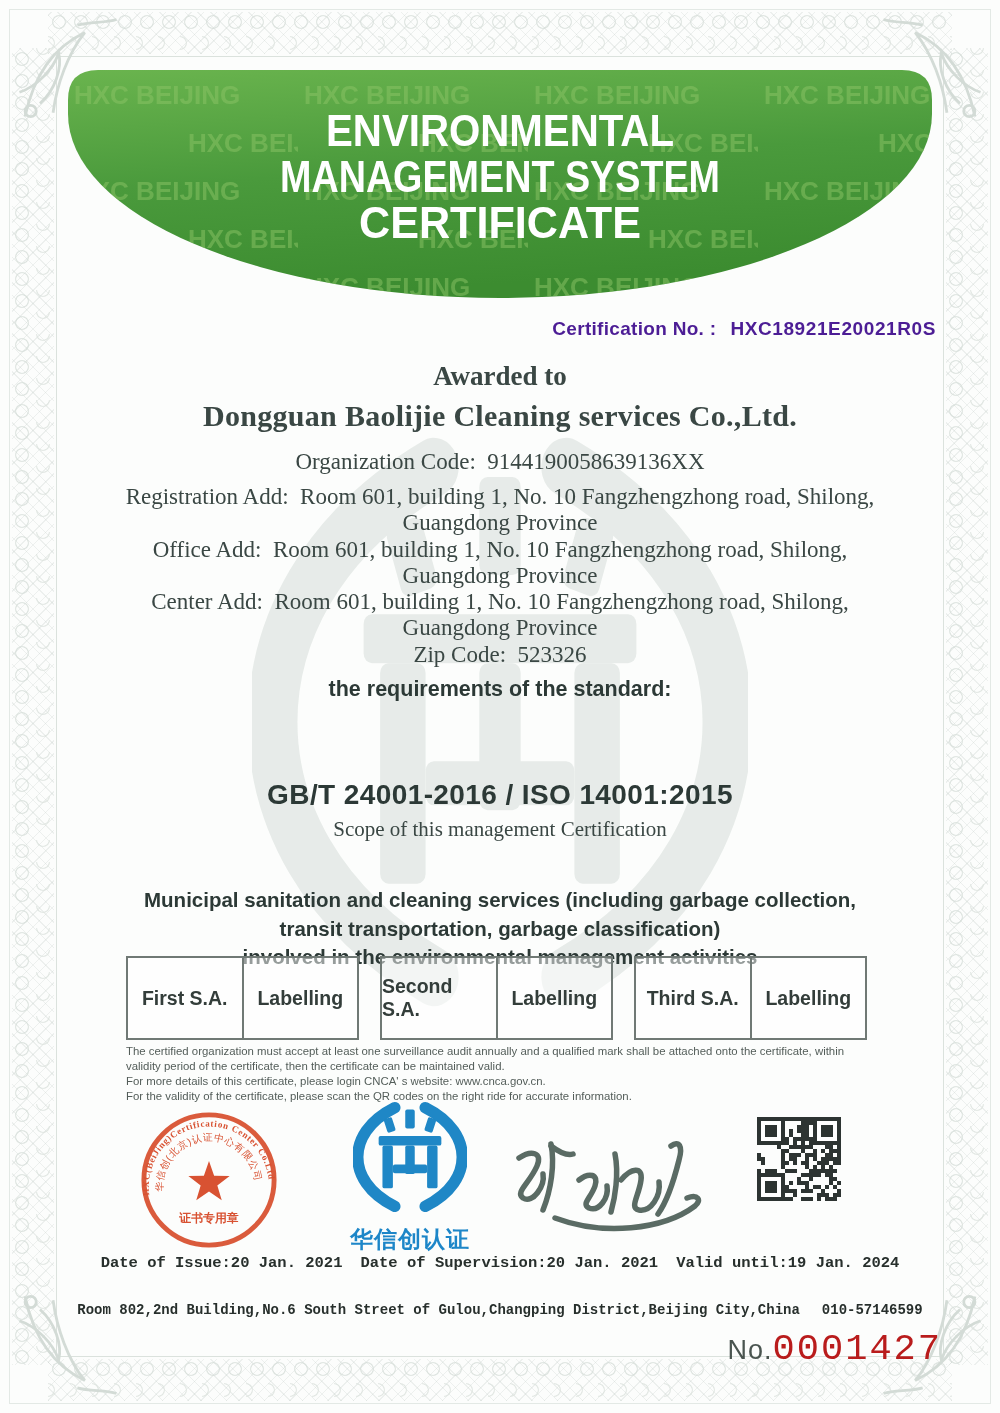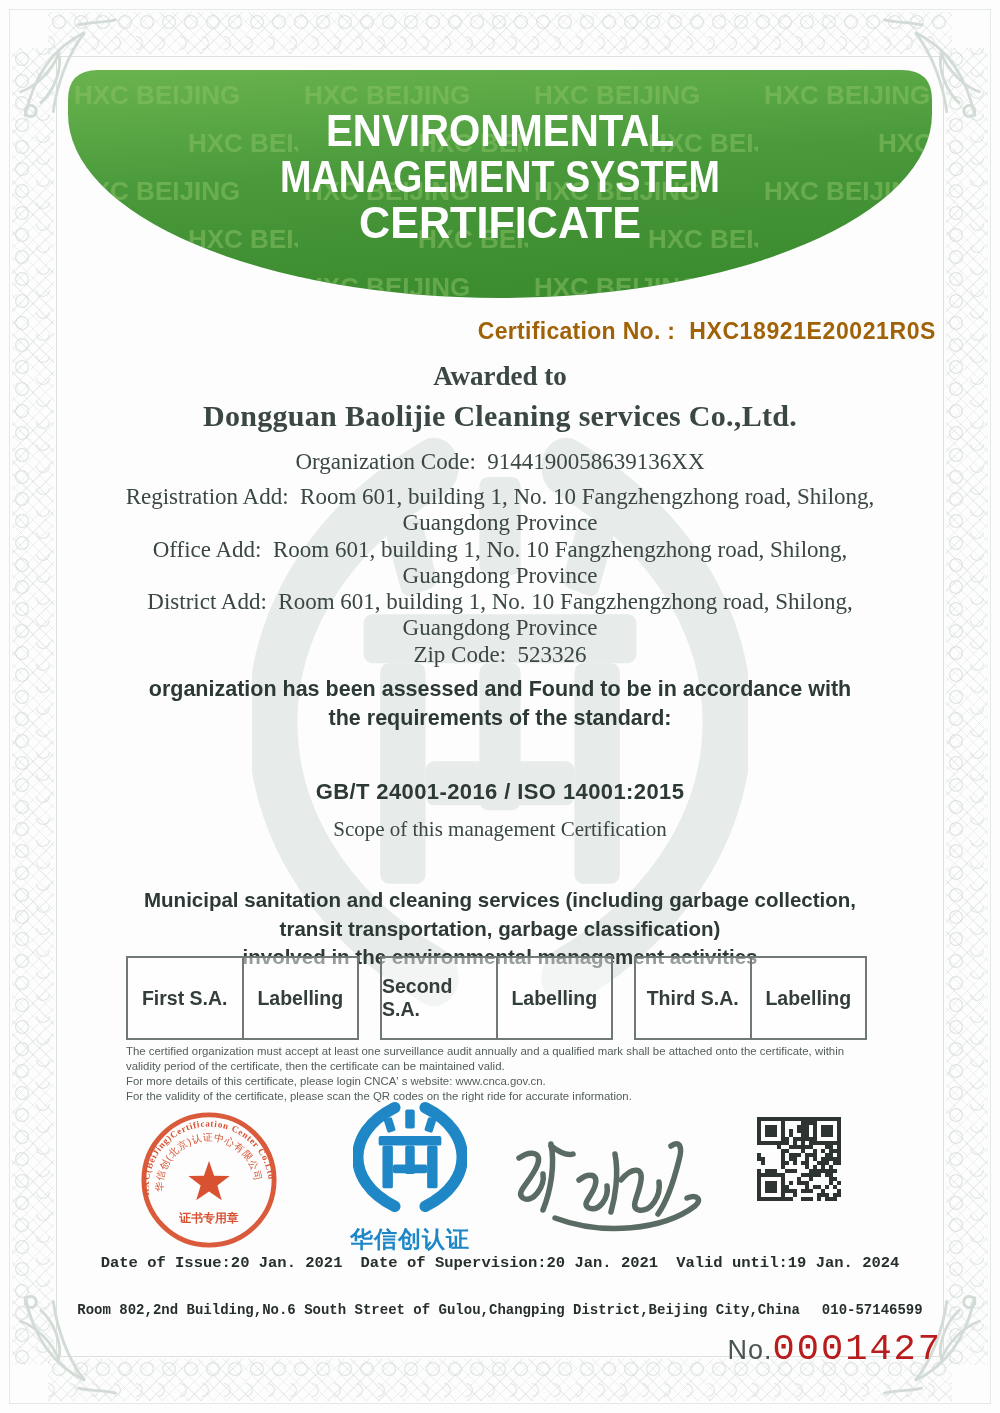--- a/index.html
+++ b/index.html
@@ -42,7 +42,7 @@
   .serif{font-family:"Liberation Serif","DejaVu Serif",serif;color:#3a4744;}
   .mono{font-family:"Liberation Mono","DejaVu Sans Mono",monospace;color:#272f2c;}
   .center{left:70px;width:860px;text-align:center;}
-  .cert-no{top:318px;left:0;right:64px;text-align:right;font-size:23px;font-weight:bold;color:#a16207;letter-spacing:.3px;}
+  .cert-no{top:318px;left:0;right:64px;text-align:right;font-size:19px;font-weight:bold;color:#4c1d95;letter-spacing:.3px;}
   .cert-no .val{margin-left:14px;letter-spacing:.6px;}
   .awarded-heading{top:361px;font-size:27px;font-weight:bold;}
   .company{top:399px;font-size:30px;font-weight:bold;letter-spacing:.3px;}

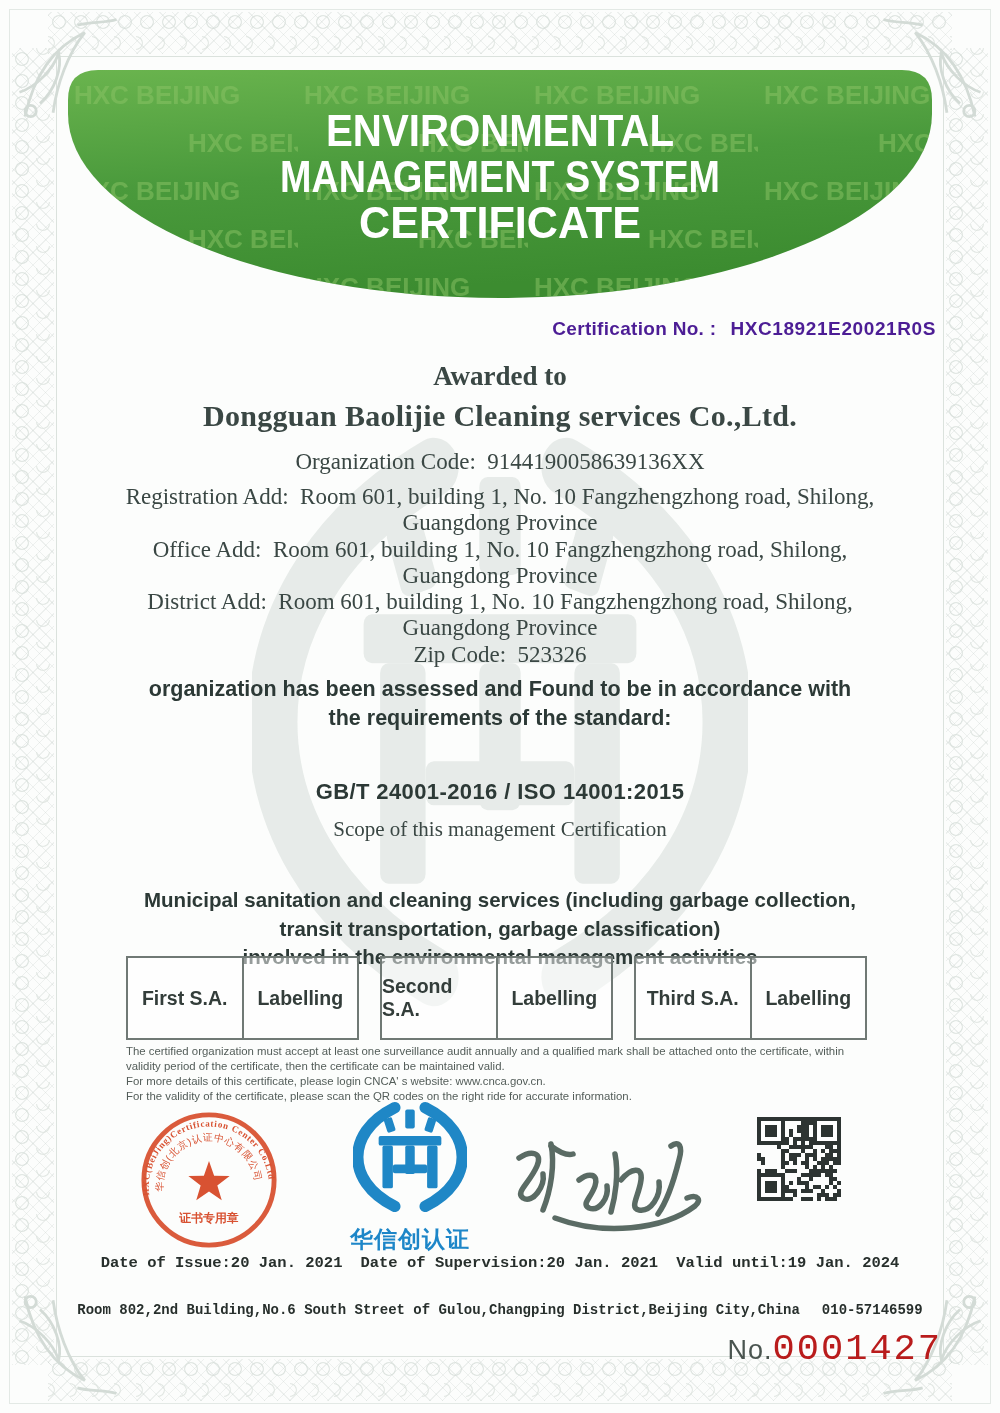--- a/index.html
+++ b/index.html
@@ -176,7 +176,7 @@
     <div>Guangdong Province</div>
     <div><span>Office Add:</span>&nbsp;&nbsp;<span>Room 601, building 1, No. 10 Fangzhengzhong road, Shilong,</span></div>
     <div>Guangdong Province</div>
-    <div><span>District Add:</span>&nbsp;&nbsp;<span>Room 601, building 1, No. 10 Fangzhengzhong road, Shilong,</span></div>
+    <div><span>Center Add:</span>&nbsp;&nbsp;<span>Room 601, building 1, No. 10 Fangzhengzhong road, Shilong,</span></div>
     <div>Guangdong Province</div>
     <div><span>Zip Code:</span>&nbsp;&nbsp;<span>523326</span></div>
   </div>

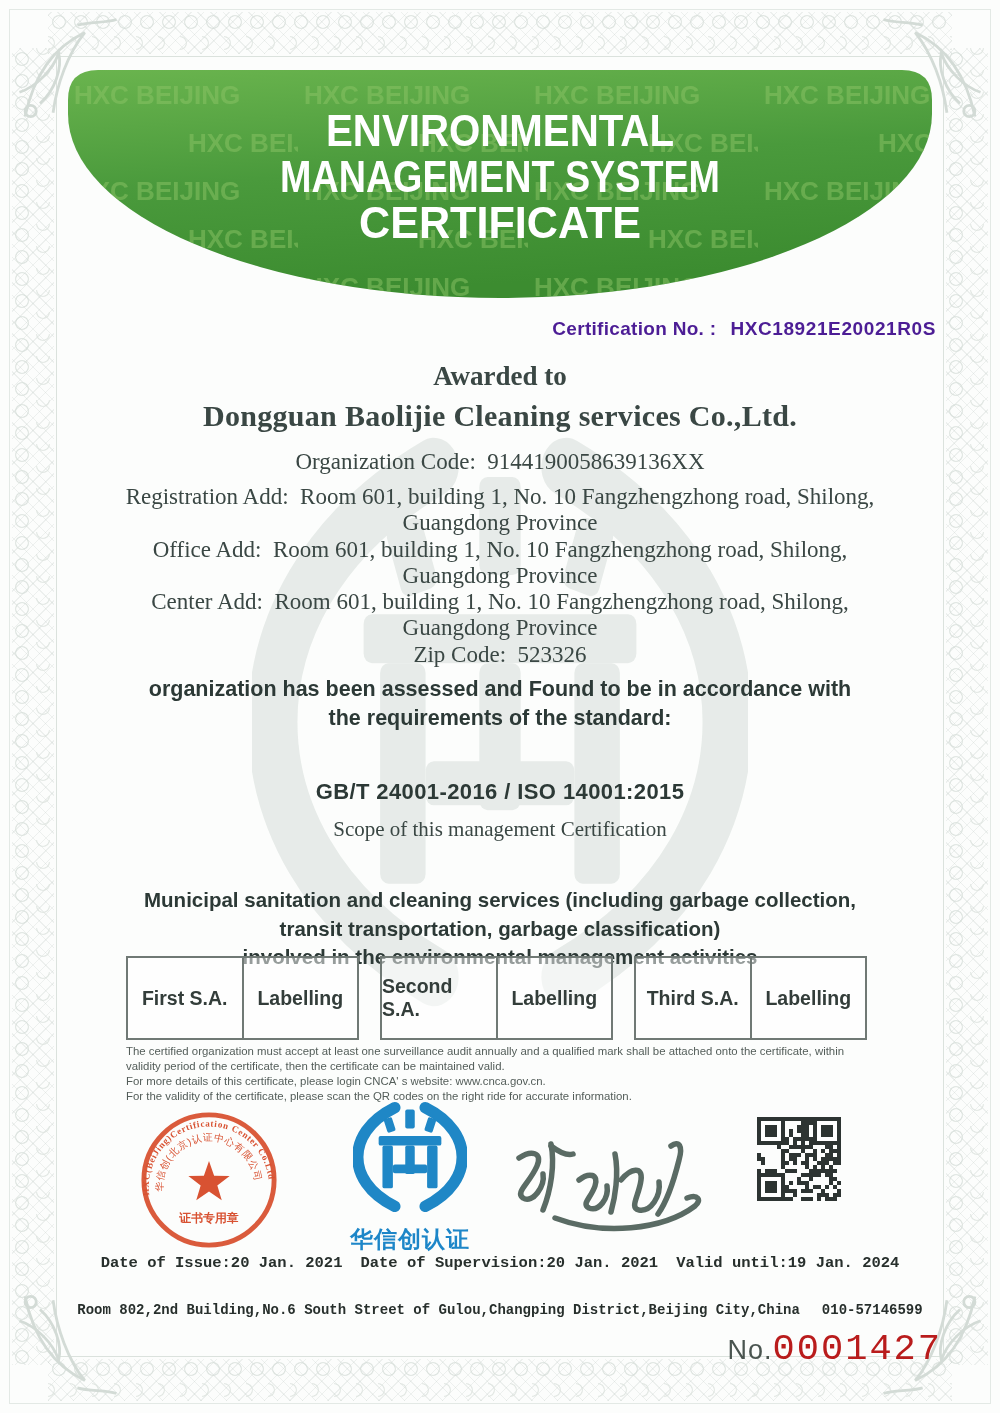--- a/index.html
+++ b/index.html
@@ -182,7 +182,6 @@
   </div>
 
   <div class="abs center statement">
-    <div>organization has been assessed and Found to be in accordance with</div>
     <div>the requirements of the standard:</div>
   </div>
 

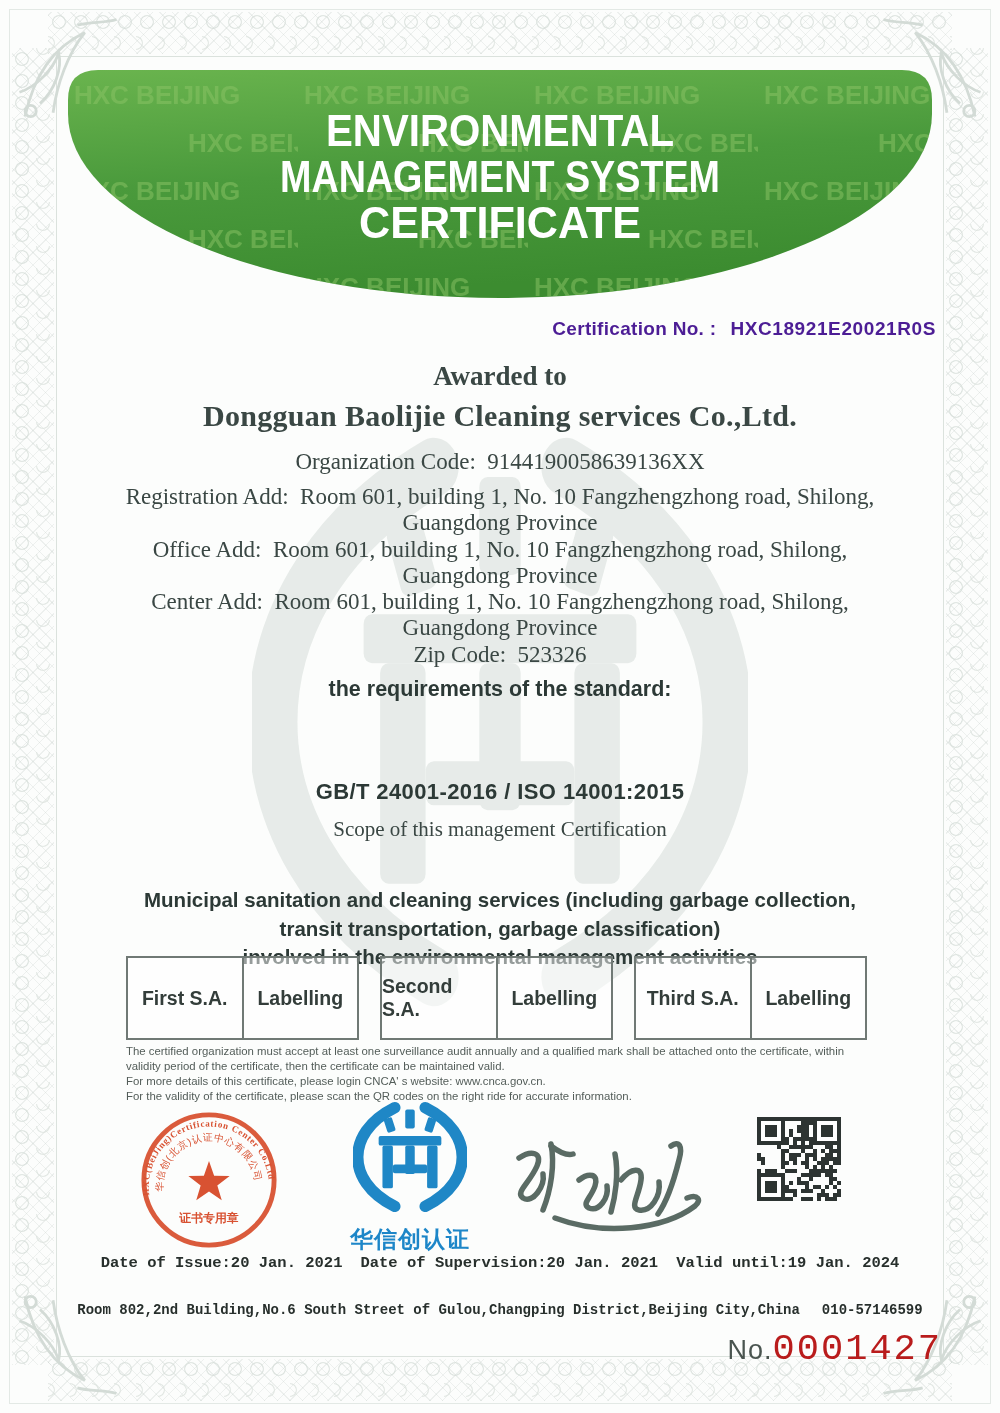--- a/index.html
+++ b/index.html
@@ -49,7 +49,7 @@
   .org-line{top:449px;font-size:23px;}
   .addr-block{top:484px;font-size:23px;line-height:26.3px;}
   .statement{top:675px;font-size:21.5px;font-weight:bold;line-height:29px;color:#2c3936;}
-  .standard{top:779px;font-size:22px;font-weight:bold;letter-spacing:.4px;color:#2c3936;}
+  .standard{top:779px;font-size:28px;font-weight:bold;letter-spacing:.4px;color:#2c3936;}
   .scope-heading{top:817px;font-size:21px;}
   .scope{top:851px;font-size:20.5px;font-weight:bold;line-height:28.6px;color:#2c3936;margin-top:35px;}
   

